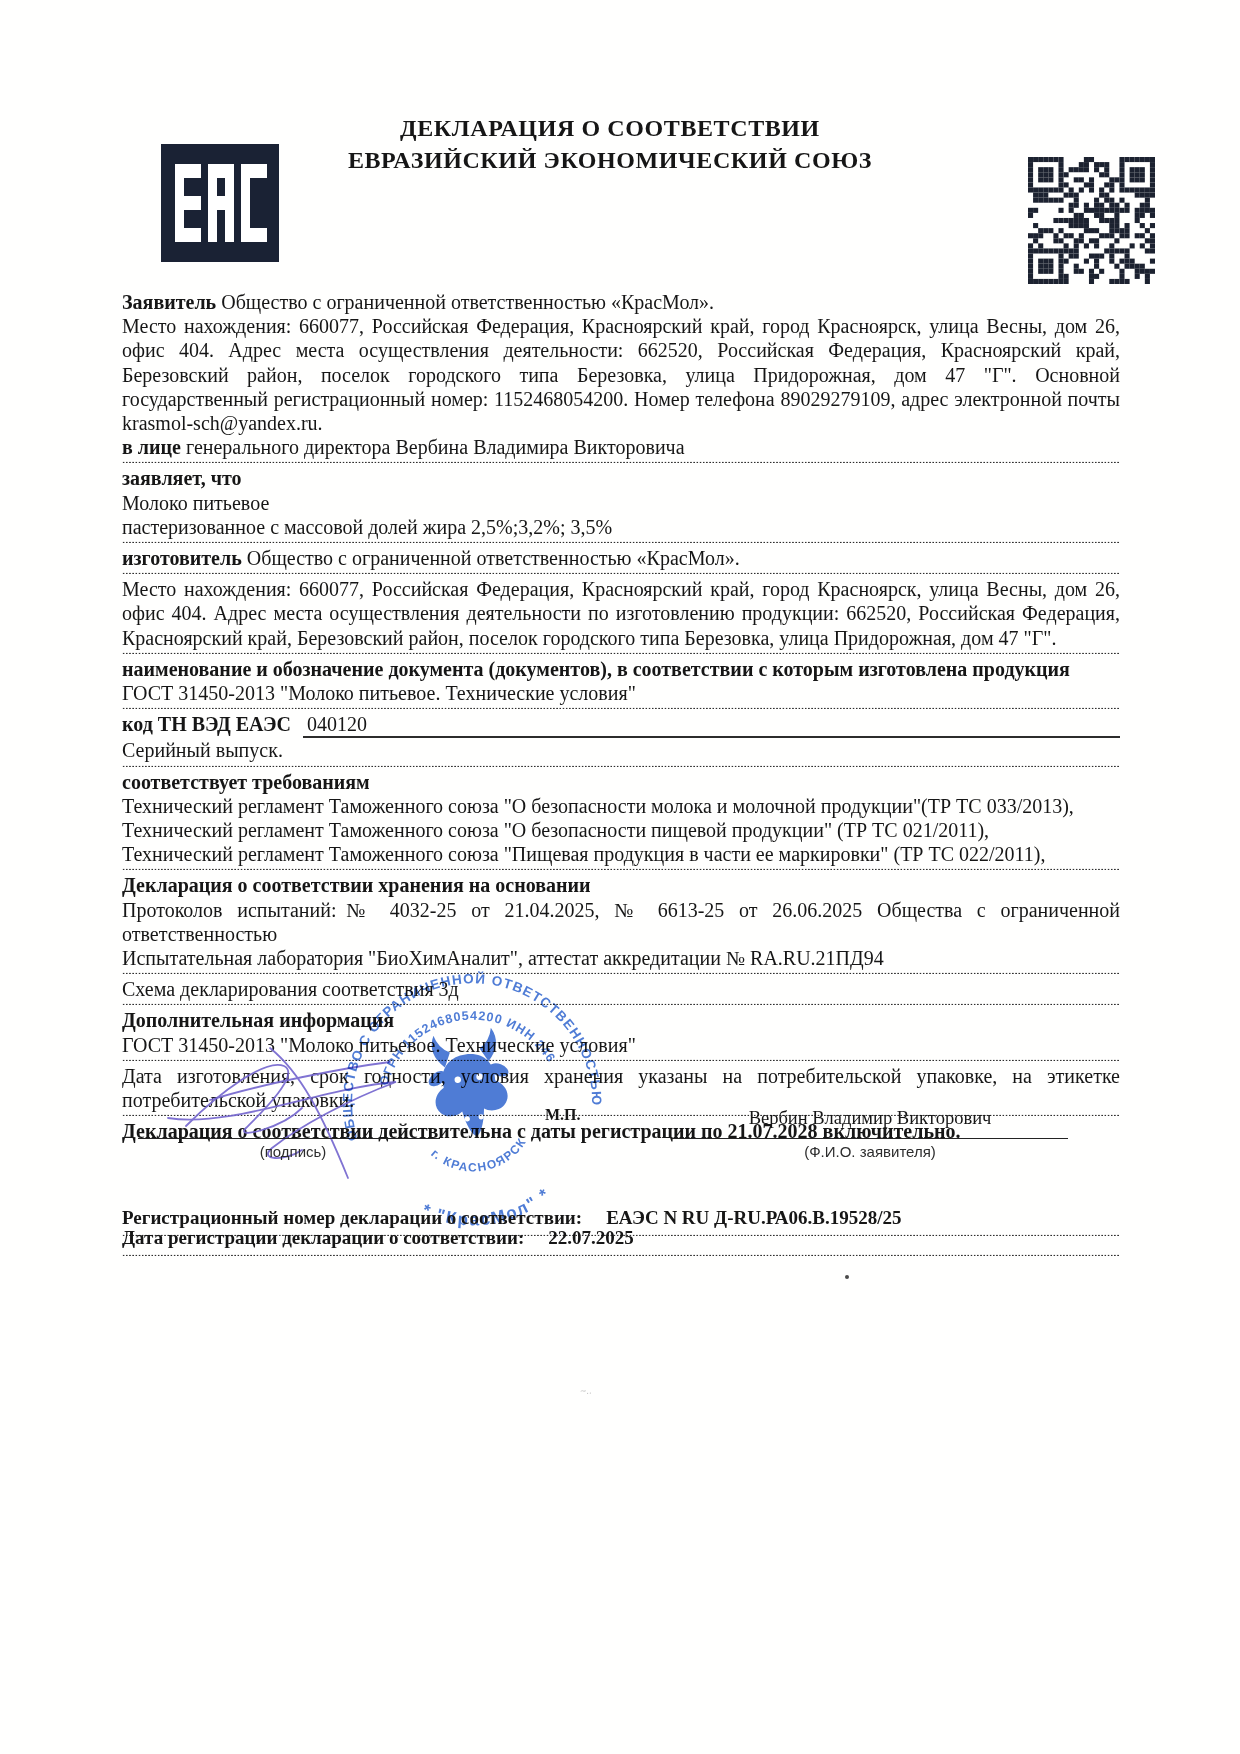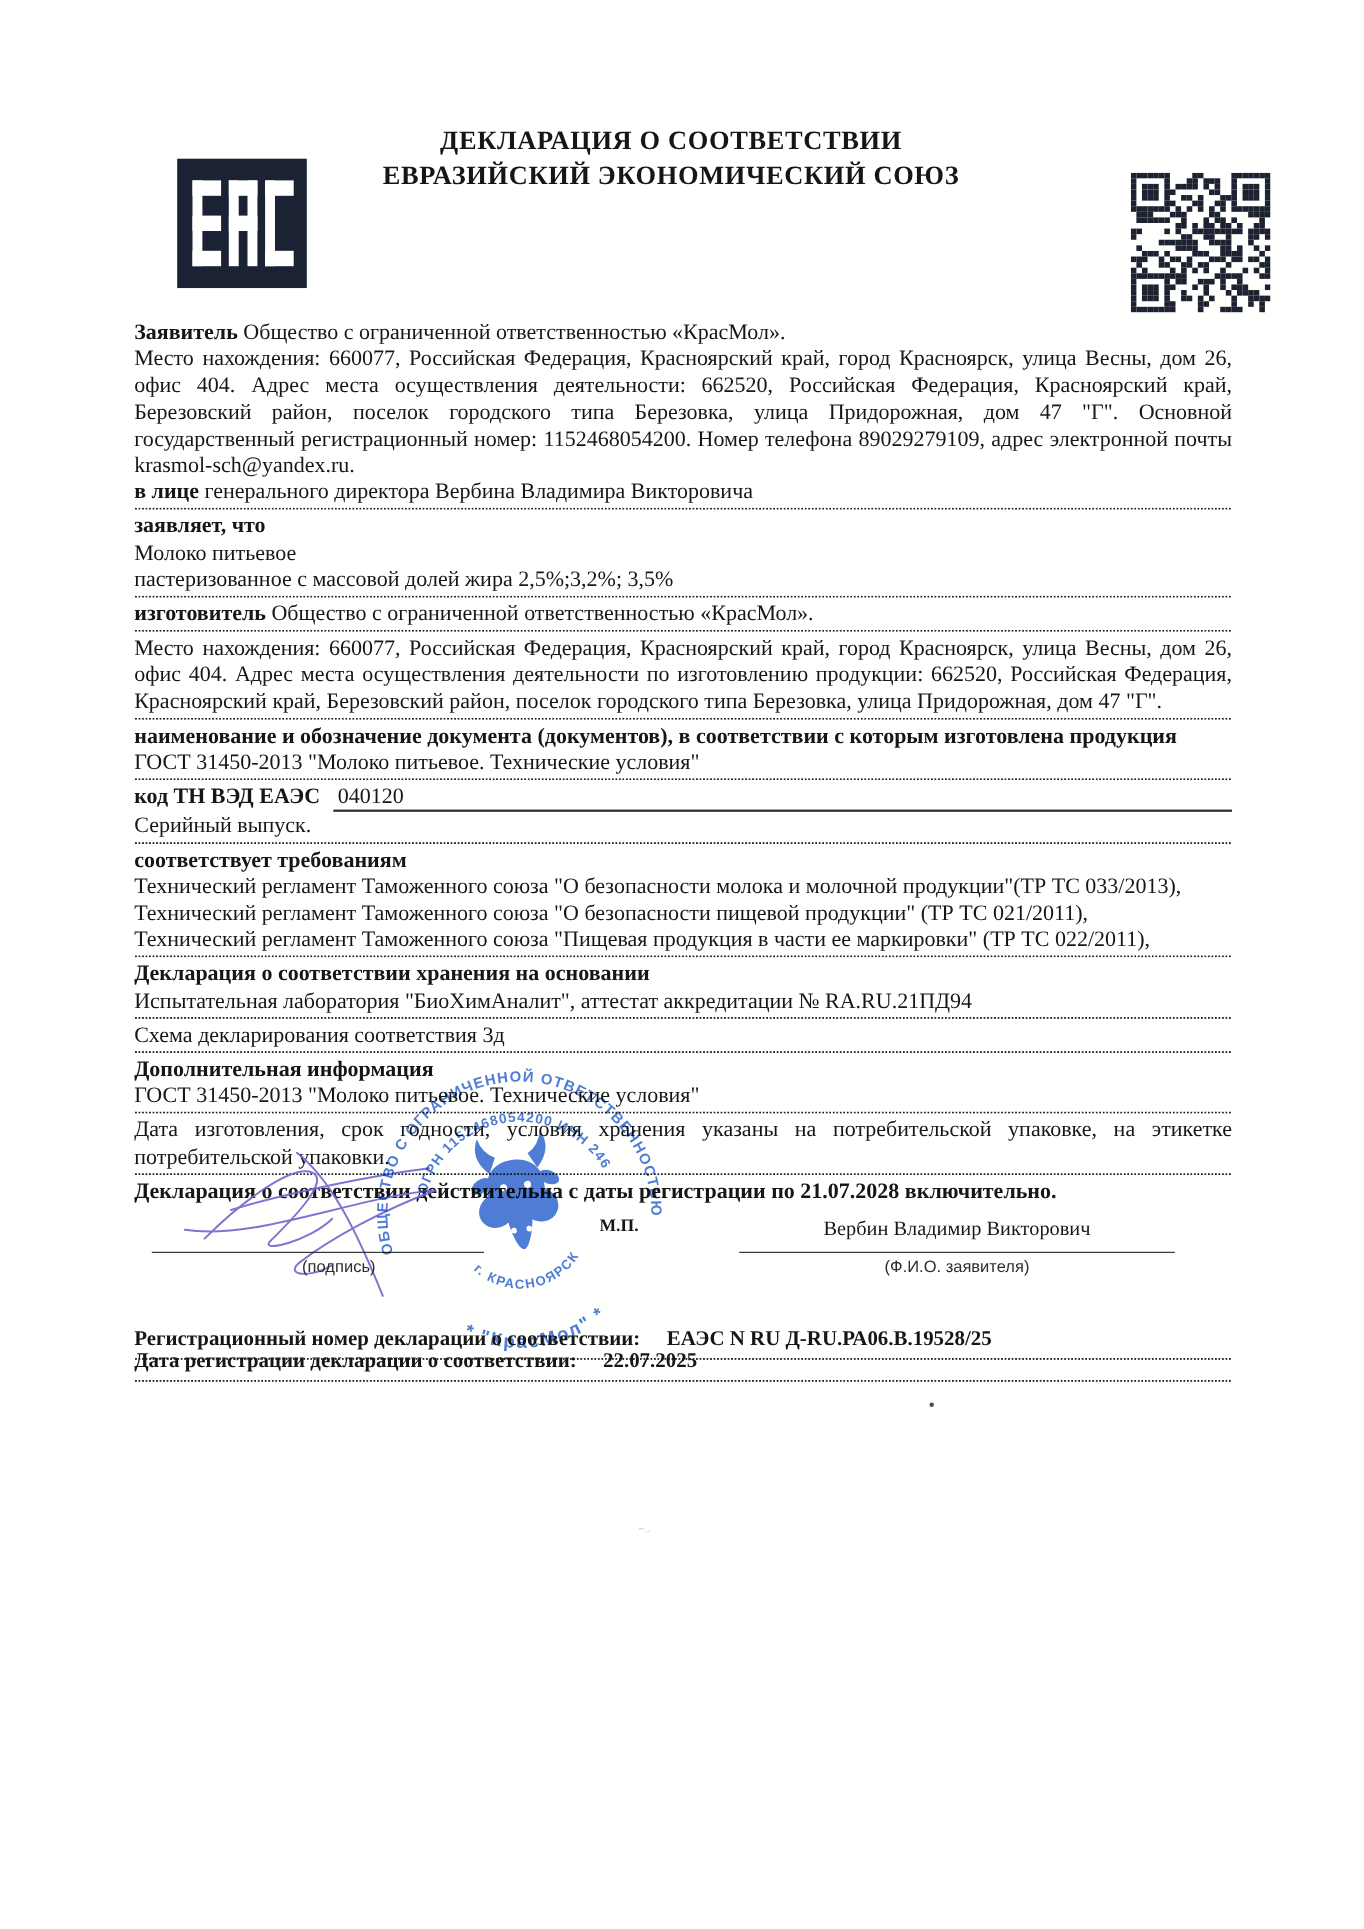--- a/index.html
+++ b/index.html
@@ -422,6 +422,7 @@
     <p>Технический регламент Таможенного союза "Пищевая продукция в части ее маркировки" (ТР ТС 022/2011),</p>
     <div class="sep"></div>
     <p><b>Декларация о соответствии хранения на основании</b></p>
+    <p class="jline">Протоколов испытаний:№ 4032-25 от 21.04.2025, №  6613-25 от 26.06.2025 Общества с ограниченной ответственностью</p>
     <p>Испытательная лаборатория "БиоХимАналит", аттестат аккредитации № RA.RU.21ПД94</p>
     <div class="sep"></div>
     <p>Схема декларирования соответствия 3д</p>

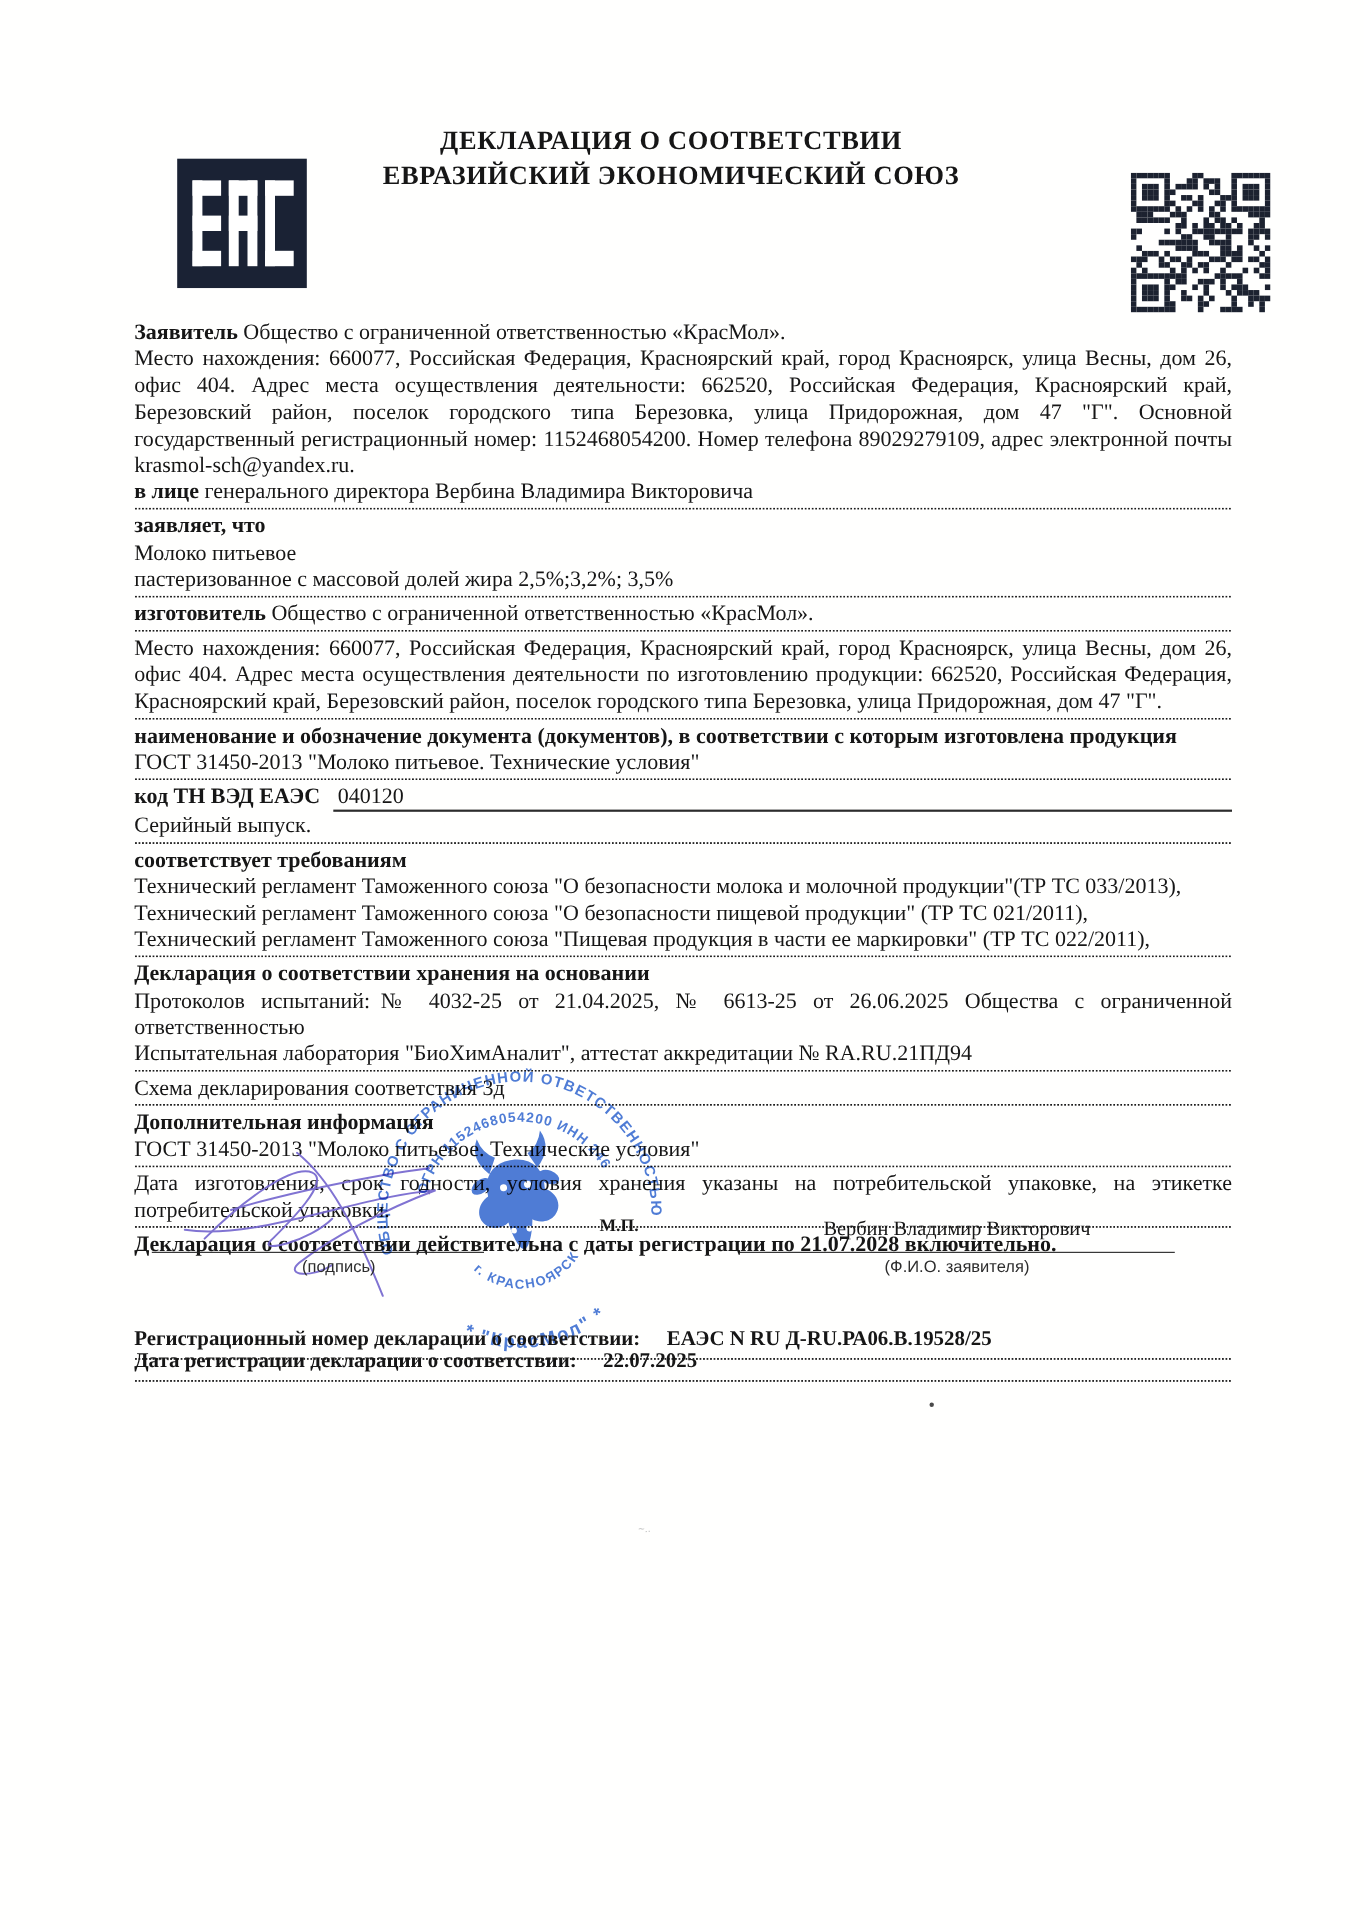--- a/index.html
+++ b/index.html
@@ -28,7 +28,7 @@
   
   .sig-svg{position:absolute;left:150px;top:1030px;width:300px;height:160px;}
   .sig-rule{position:absolute;left:138px;top:1138px;width:302px;border-top:1.7px solid #232323;}
-  .sig-caption{position:absolute;left:168px;top:1143px;width:280px;text-align:center;
+  .sig-caption{position:absolute;left:153px;top:1143px;width:280px;text-align:center;
                font-family:"Liberation Sans",sans-serif;font-size:15px;color:#2d2d2d;}
   .mp-label{position:absolute;left:545px;top:1106px;font-weight:bold;font-size:16px;}
   .signer-rule{position:absolute;left:672px;top:1138px;width:396px;border-top:1.7px solid #232323;}

